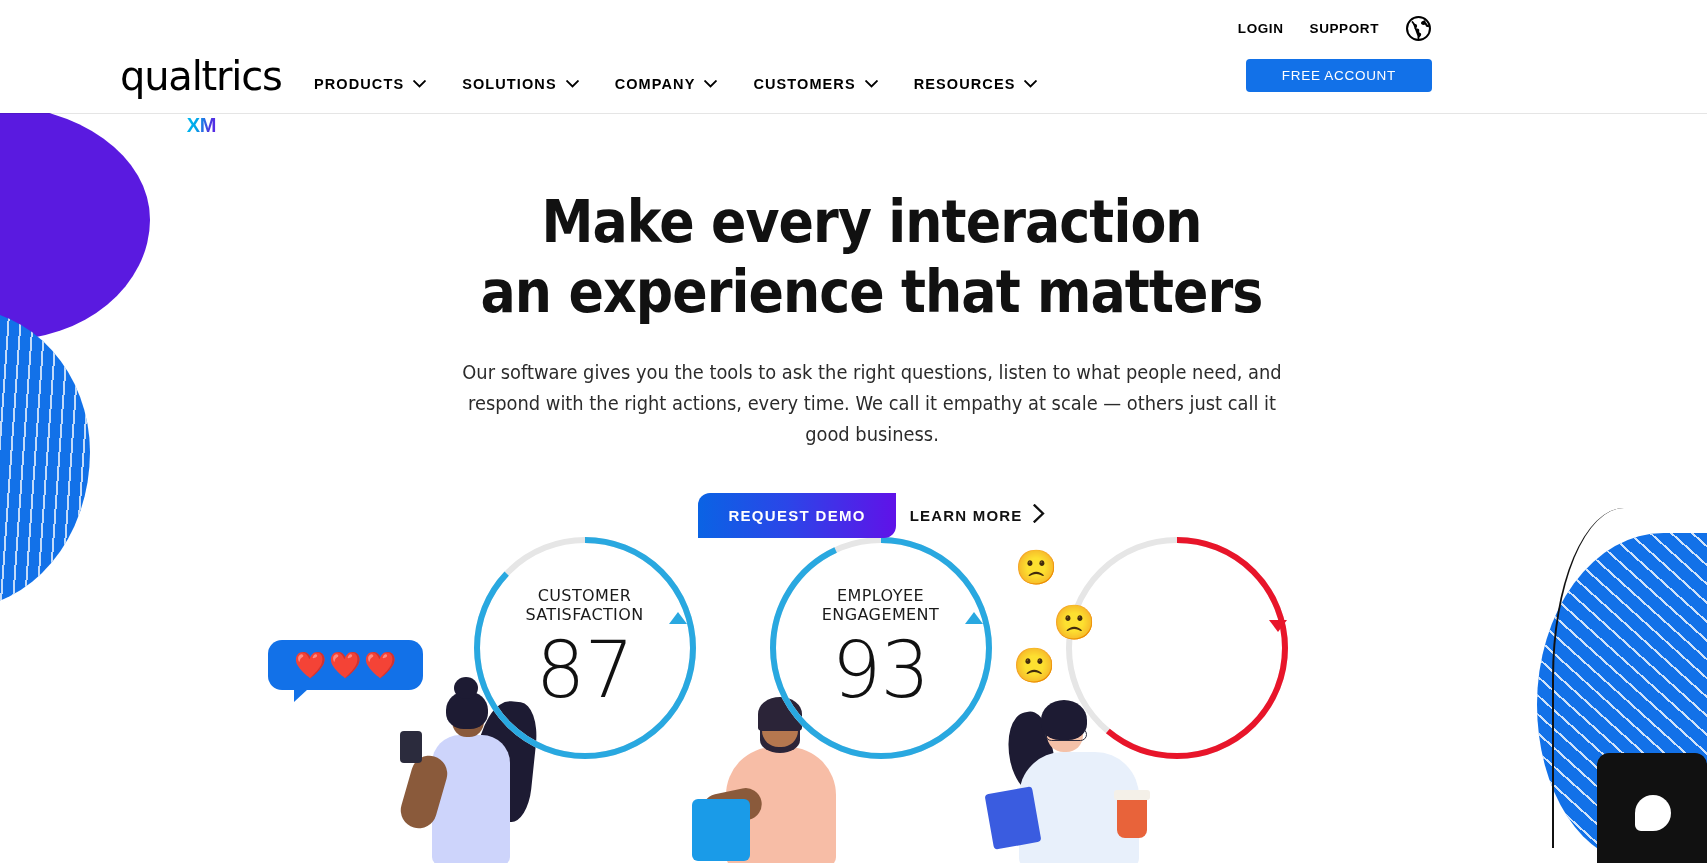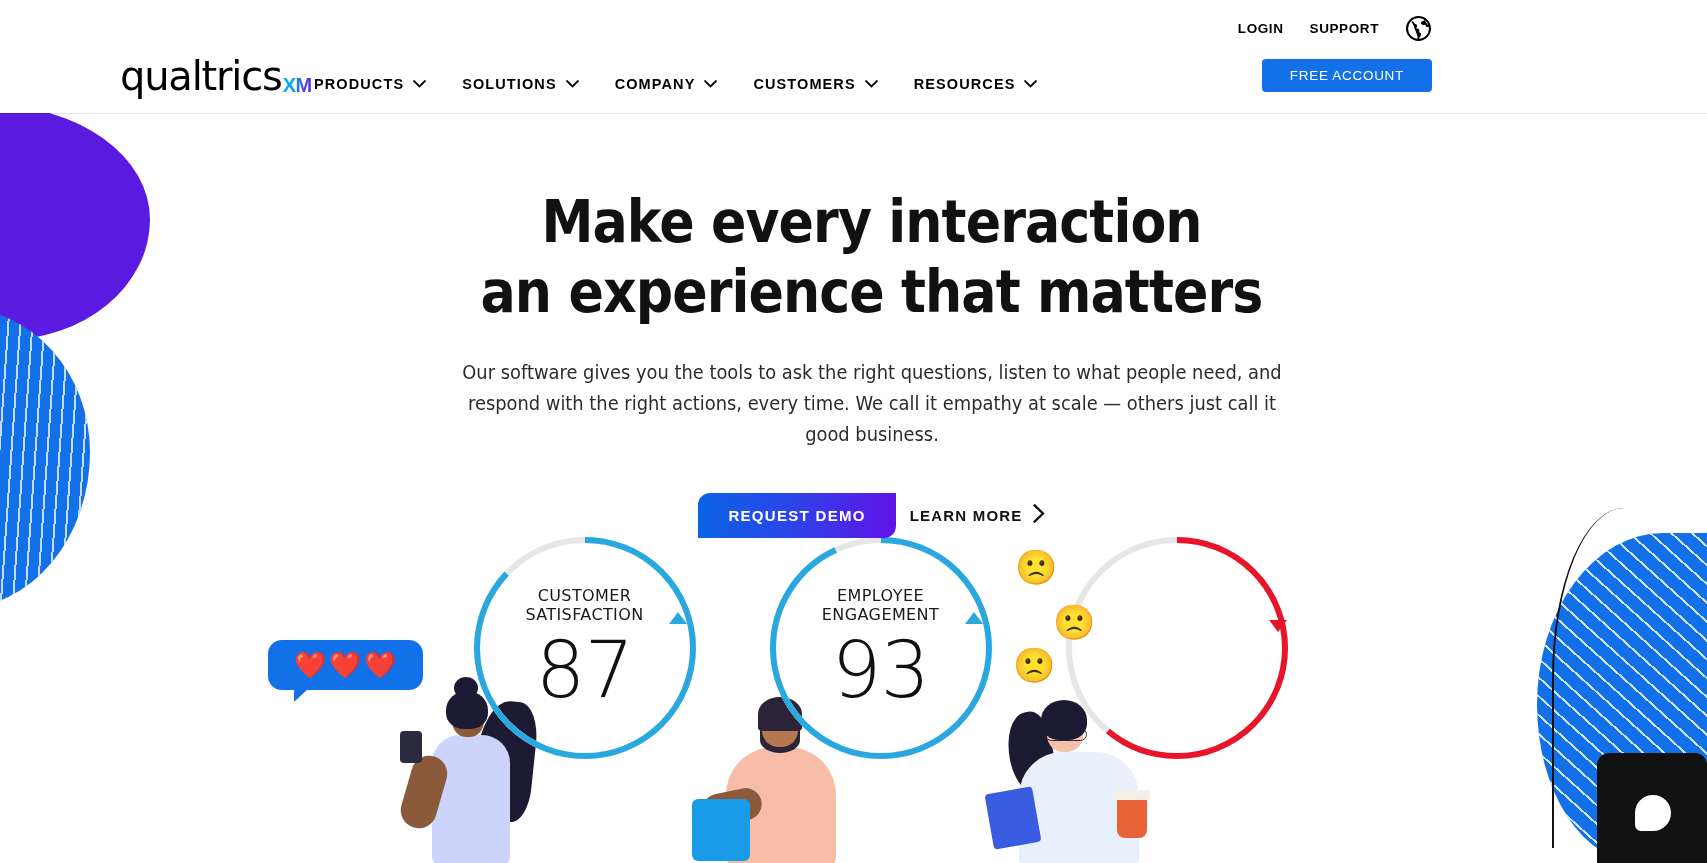--- a/index.html
+++ b/index.html
@@ -60,8 +60,9 @@
     left: 120px;
     top: 56px;
     display: flex;
-    align-items: flex-start;
+    align-items: center;
     cursor: pointer;
+    flex-direction: column;
   }
   .logo-word {
     font-family: "DejaVu Sans", sans-serif;

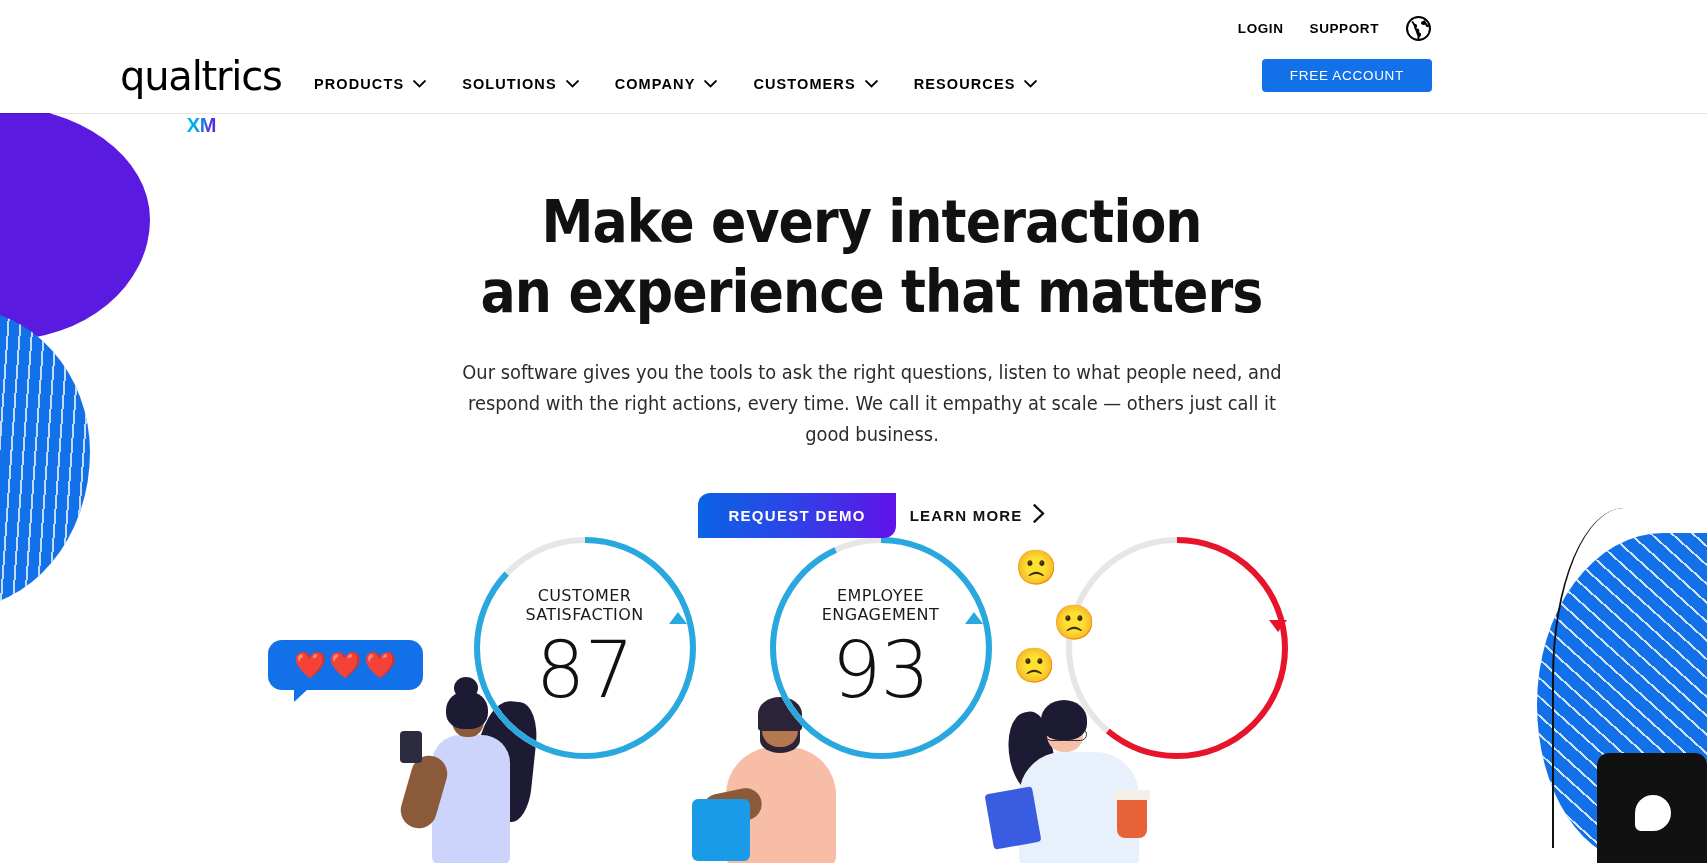--- a/index.html
+++ b/index.html
@@ -119,7 +119,7 @@
     right: 275px;
     top: 59px;
     height: 33px;
-    padding: 0 28px;
+    padding: 0 36px;
     background: #1271e8;
     color: #ffffff;
     border: none;

